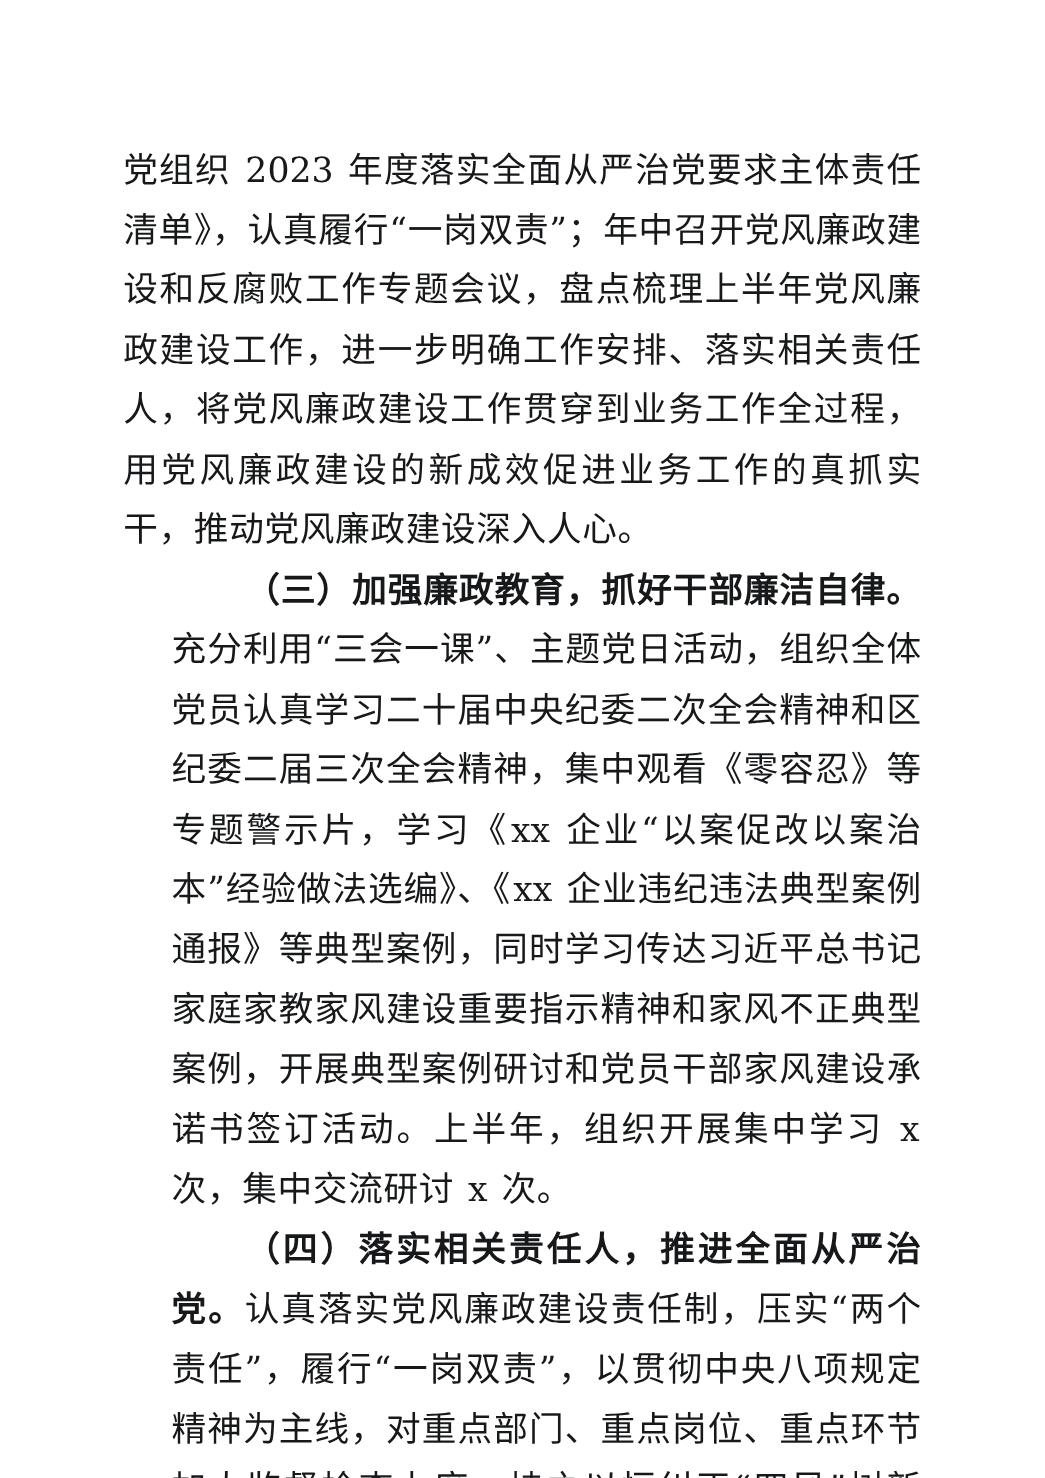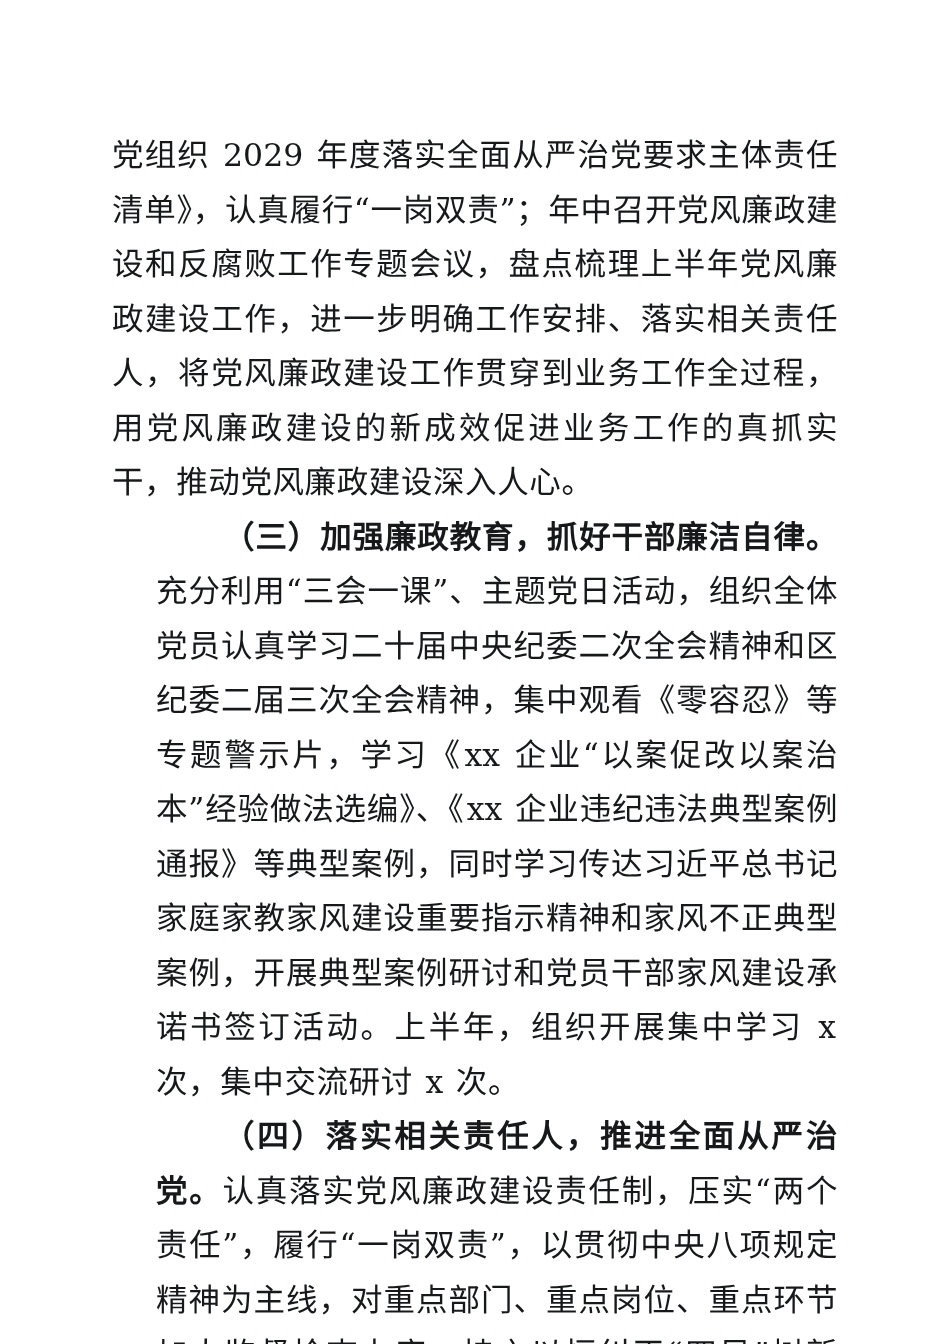--- a/index.html
+++ b/index.html
@@ -67,7 +67,7 @@
 
   <div class="doc-body">
 
-    <p class="para" style="color: rgb(22, 24, 26);"><span>党组织 <span class="latin">2029</span> 年度落实全面从严治党要求主体责任清单》，认真履行“一岗双责”；年中召开党风廉政建设和反腐败工作专题会议，盘点梳理上半年党风廉政建设工作，进一步明确工作安排、落实相关责任人，将党风廉政建设工作贯穿到业务工作全过程，用党风廉政建设的新成效促进业务工作的真抓实干，推动党风廉政建设深入人心。</span></p>
+    <p class="para" style="color: rgb(22, 24, 26);"><span>党组织 <span class="latin">2023</span> 年度落实全面从严治党要求主体责任清单》，认真履行“一岗双责”；年中召开党风廉政建设和反腐败工作专题会议，盘点梳理上半年党风廉政建设工作，进一步明确工作安排、落实相关责任人，将党风廉政建设工作贯穿到业务工作全过程，用党风廉政建设的新成效促进业务工作的真抓实干，推动党风廉政建设深入人心。</span></p>
 
     <p class="para indent" style="color: rgb(22, 24, 26);"><span class="lead">（三）加强廉政教育，抓好干部廉洁自律。</span><span>充分利用“三会一课”、主题党日活动，组织全体党员认真学习二十届中央纪委二次全会精神和区纪委二届三次全会精神，集中观看《零容忍》等专题警示片，学习《<span class="latin">xx</span> 企业“以案促改以案治本”经验做法选编》、《<span class="latin">xx</span> 企业违纪违法典型案例通报》等典型案例，同时学习传达习近平总书记家庭家教家风建设重要指示精神和家风不正典型案例，开展典型案例研讨和党员干部家风建设承诺书签订活动。上半年，组织开展集中学习 <span class="latin">x</span> 次，集中交流研讨 <span class="latin">x</span> 次。</span></p>
 

